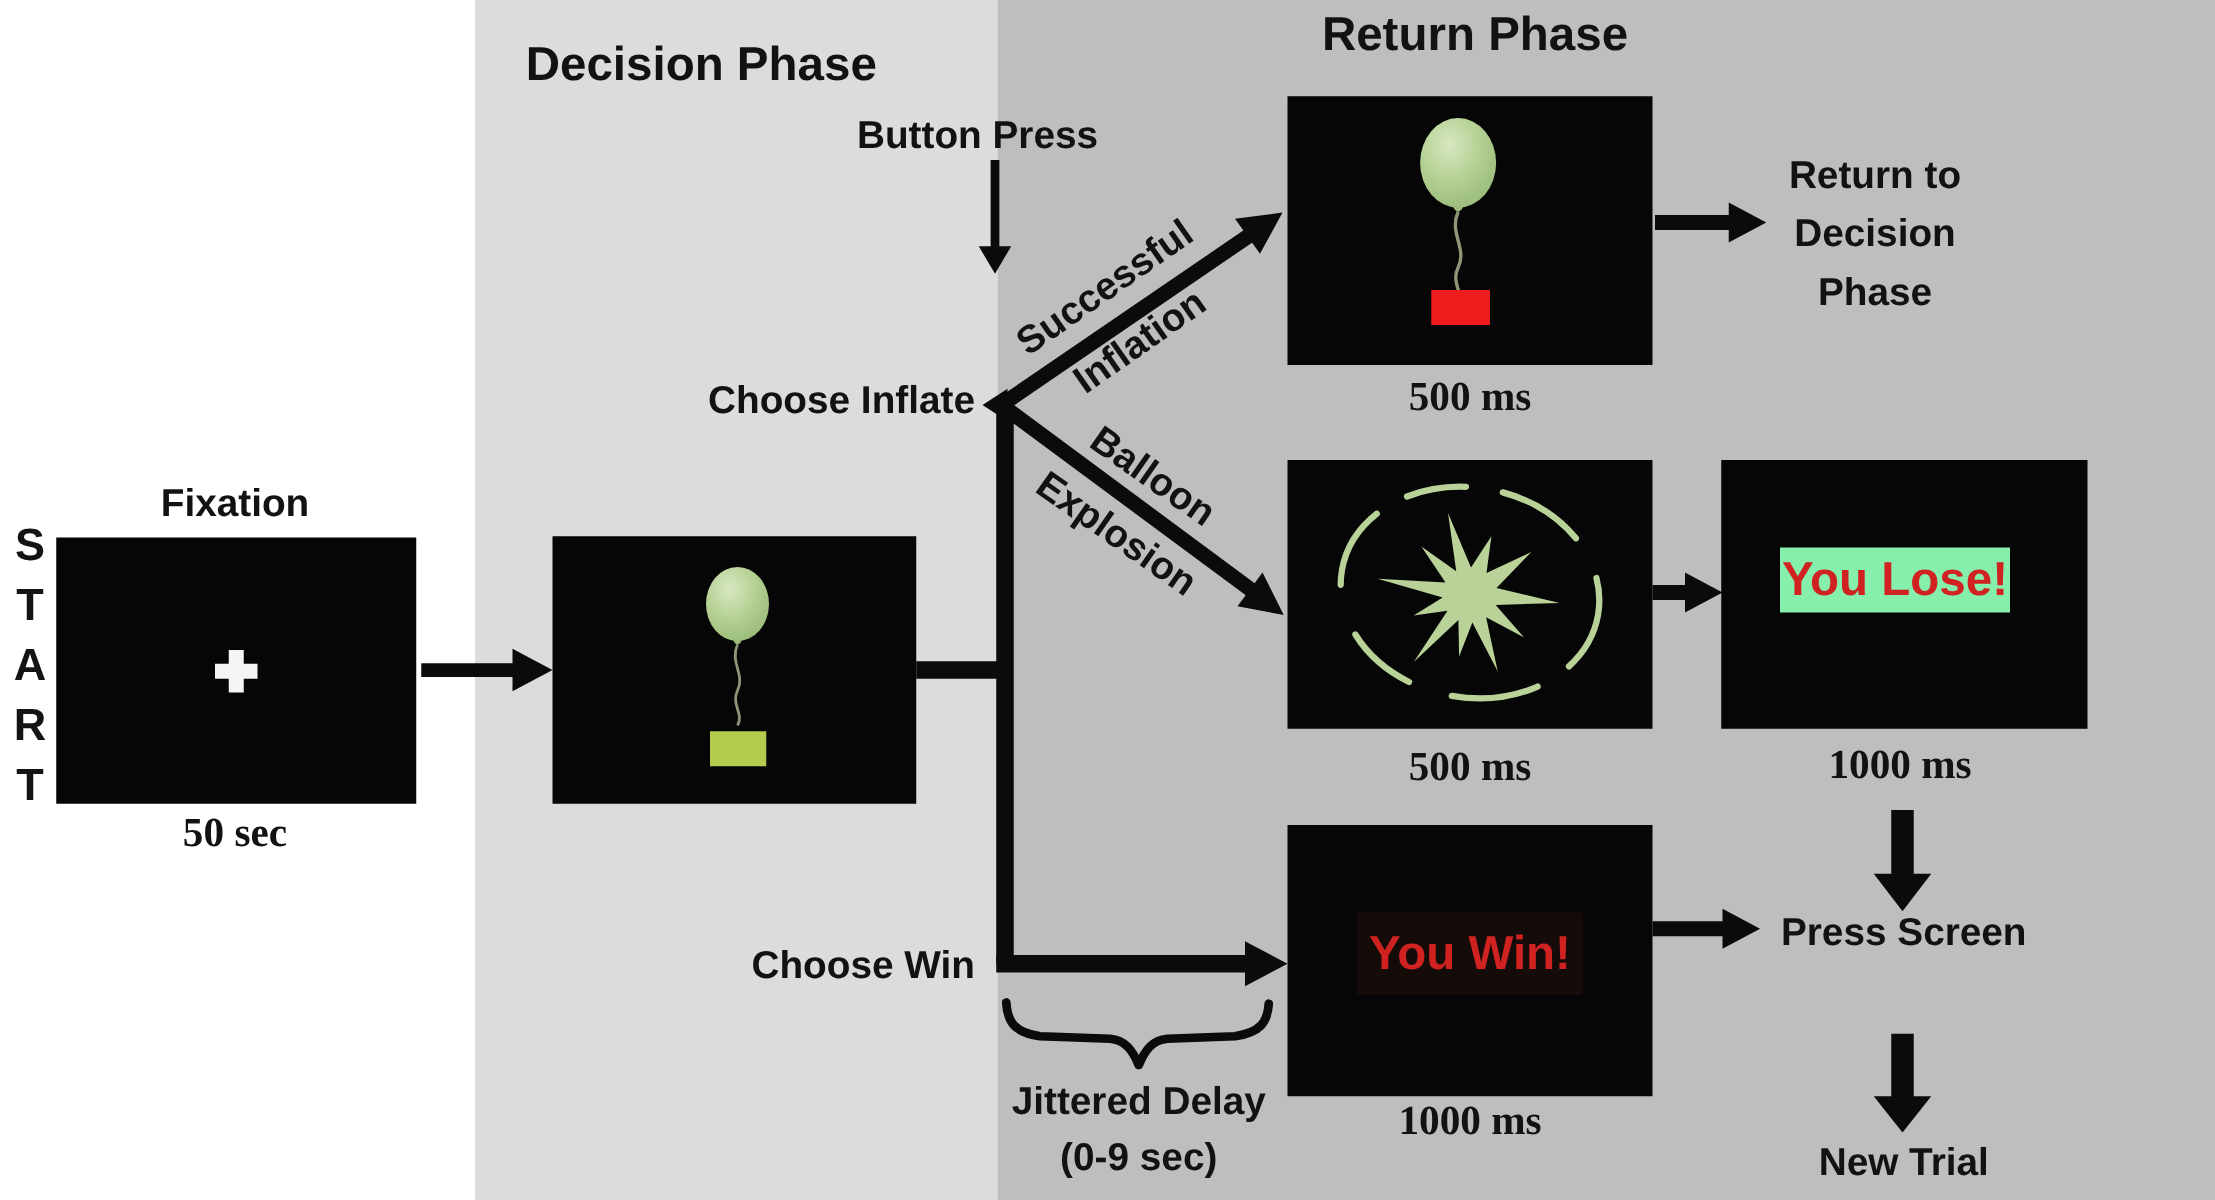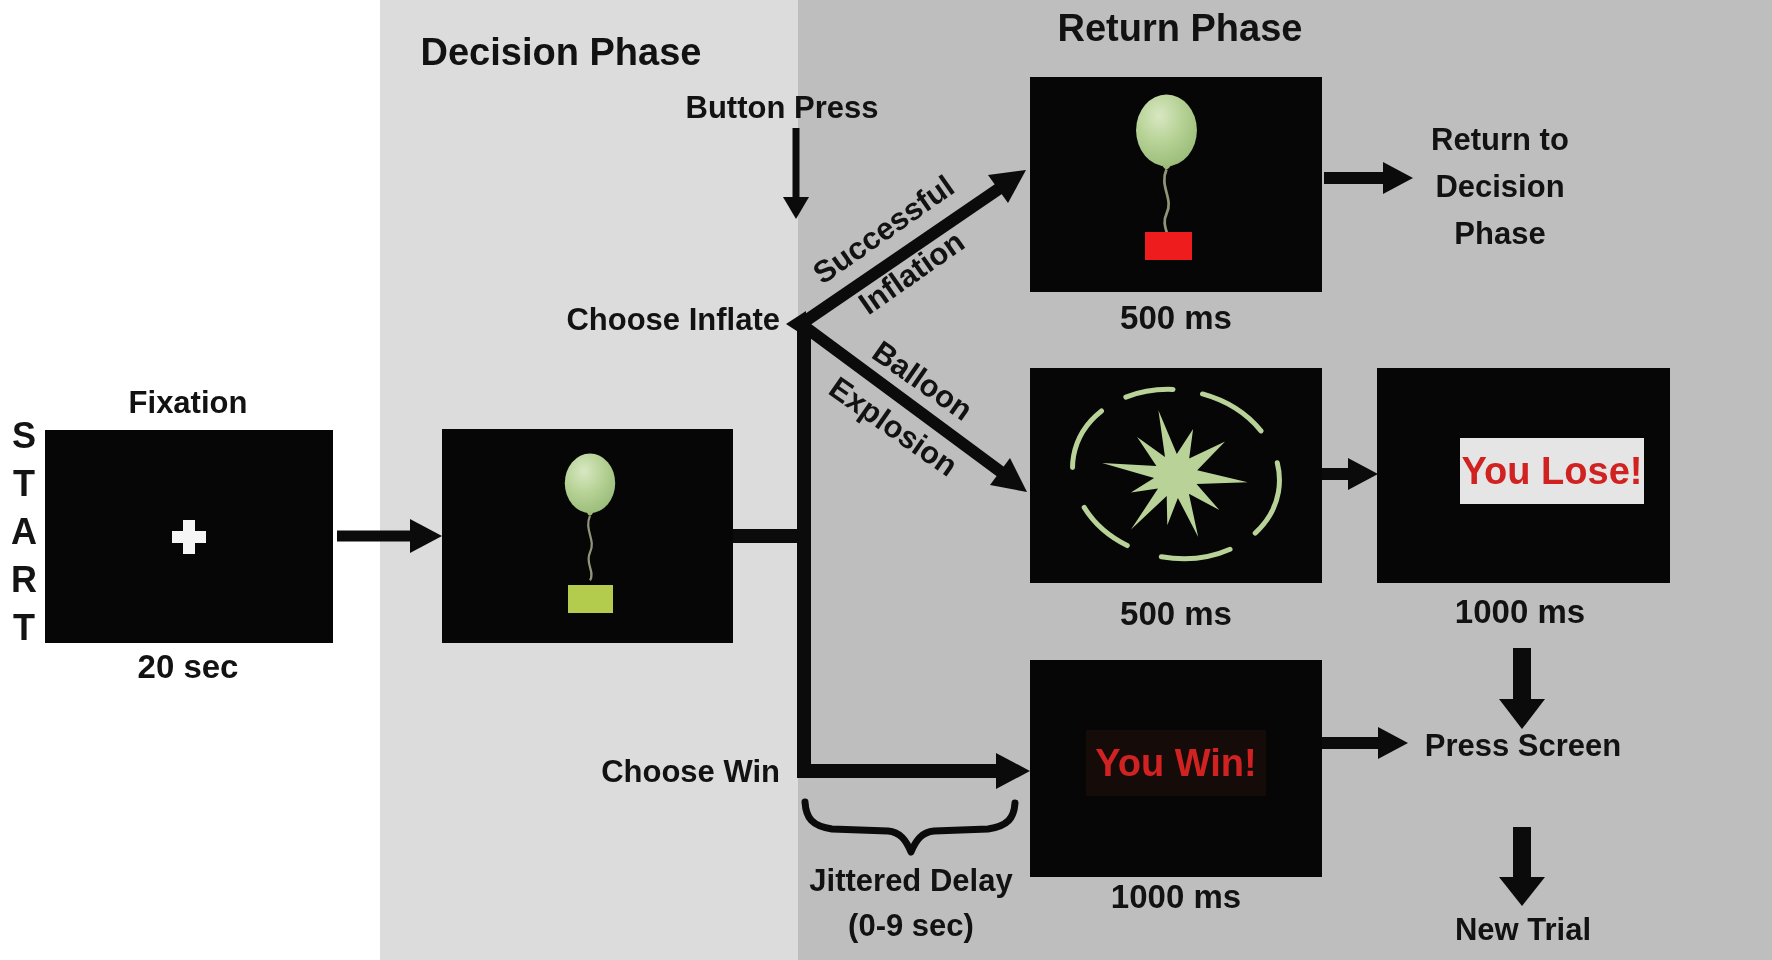--- a/index.html
+++ b/index.html
@@ -14,7 +14,7 @@
   .lbl{position:absolute;text-align:center;font-weight:700;color:#121212;line-height:1.12;white-space:nowrap;}
   .title{font-size:38px;}
   .label31{font-size:31px;}
-  .dur{font-size:33px;}
+  .dur{font-size:33px;font-family:Liberation Serif, serif;}
   .right{text-align:right;}
   .screen{position:absolute;background:#060606;}
   .cross{position:absolute;}

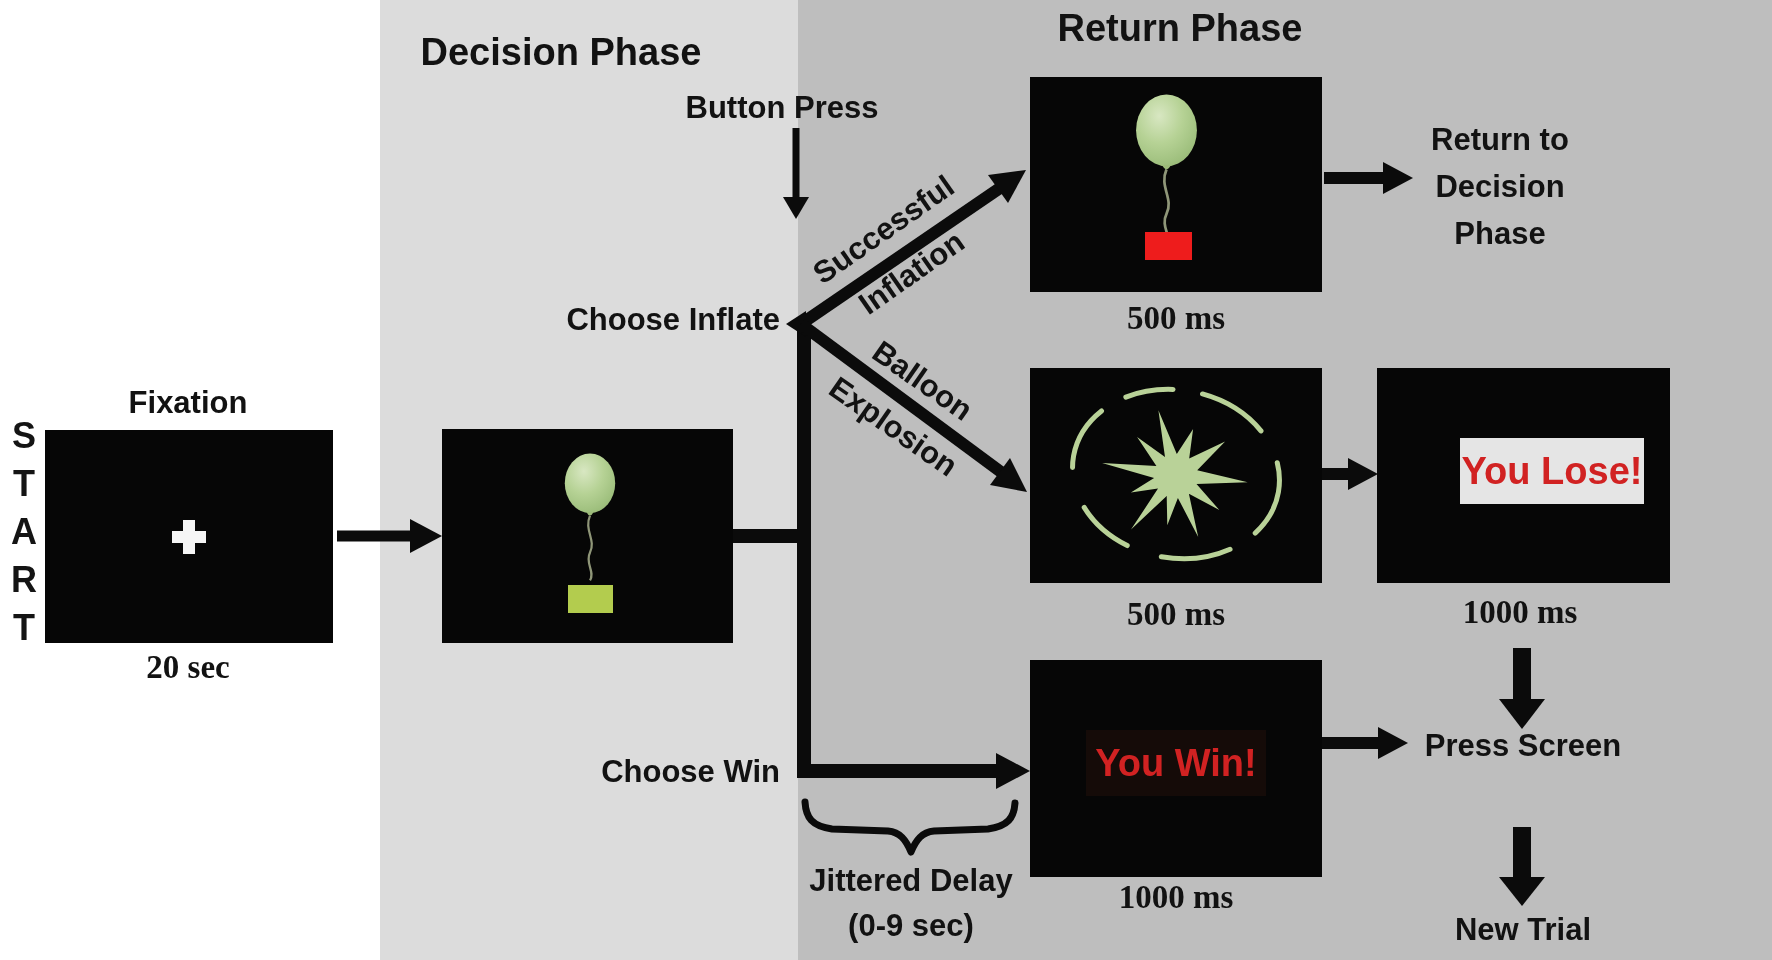--- a/index.html
+++ b/index.html
@@ -117,7 +117,7 @@
   <div class="lbl dur" style="left:1026px;top:596px;width:300px;">500 ms</div>
 
   <div class="screen" style="left:1377px;top:368px;width:293px;height:215px;">
-    <div class="result-patch" style="left:47px;top:70px;width:184px;height:66px;background:#e5e5e5;margin-left:36px;">
+    <div class="result-patch" style="left:47px;top:70px;width:184px;height:52px;background:#86efac;">
       <span class="result-text">You Lose!</span>
     </div>
   </div>

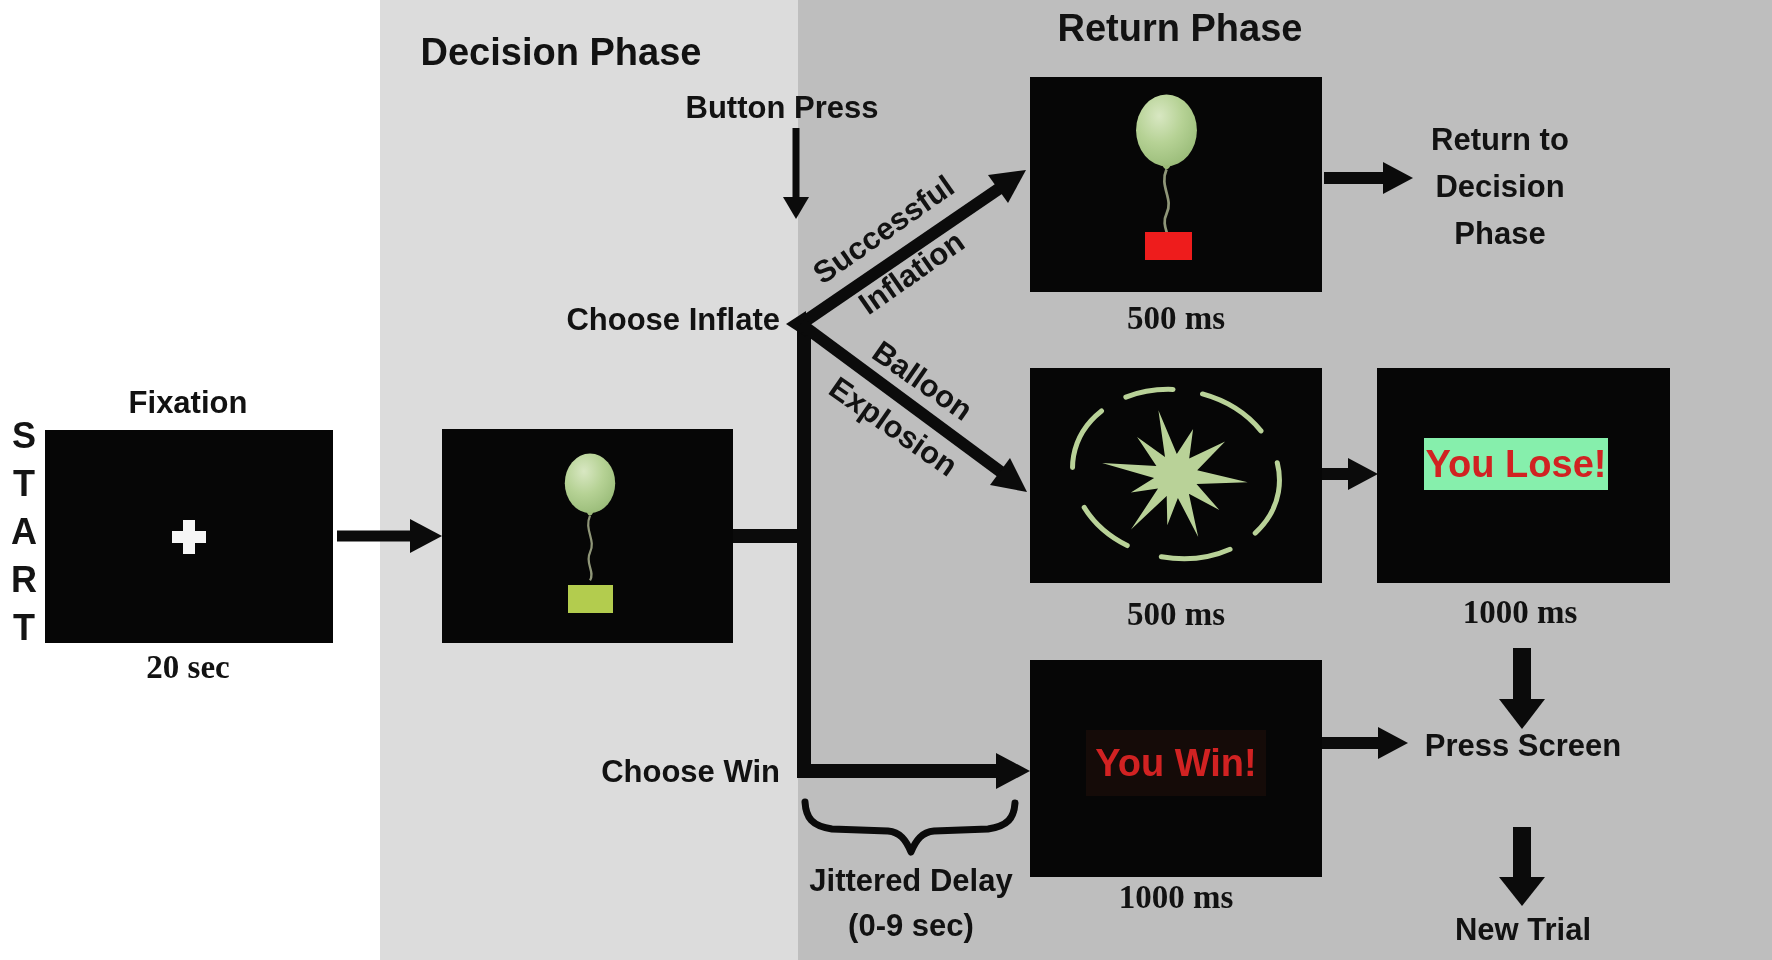--- a/index.html
+++ b/index.html
@@ -57,7 +57,7 @@
         <div class="hbar"></div>
     </div>
   </div>
-  <div class="lbl dur" style="left:38px;top:649px;width:300px;">20 sec</div>
+  <div class="lbl dur" style="left:38px;top:649px;width:300px;">50 sec</div>
 
   <div class="screen" style="left:442px;top:429px;width:291px;height:214px;">
     <svg class="balloon-svg" style="left:112px;top:20px;" width="72" height="135" viewBox="0 0 80 150">

